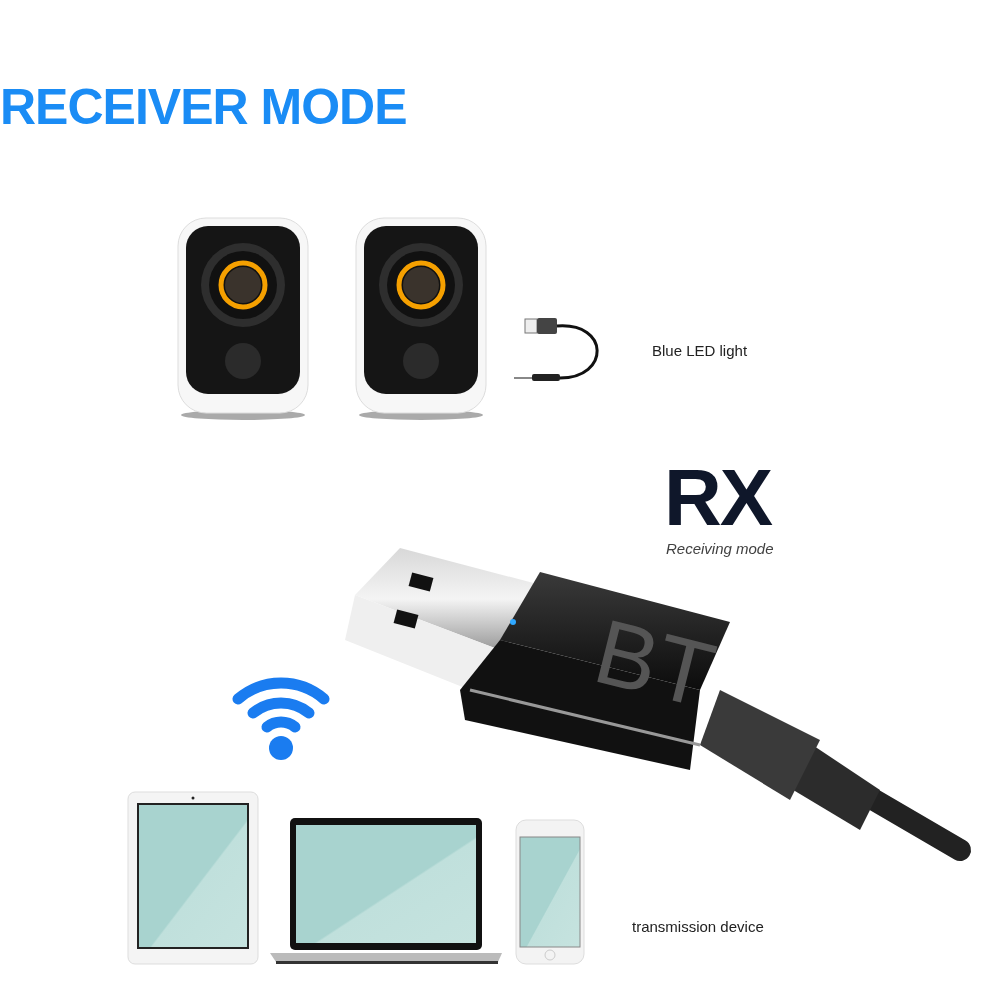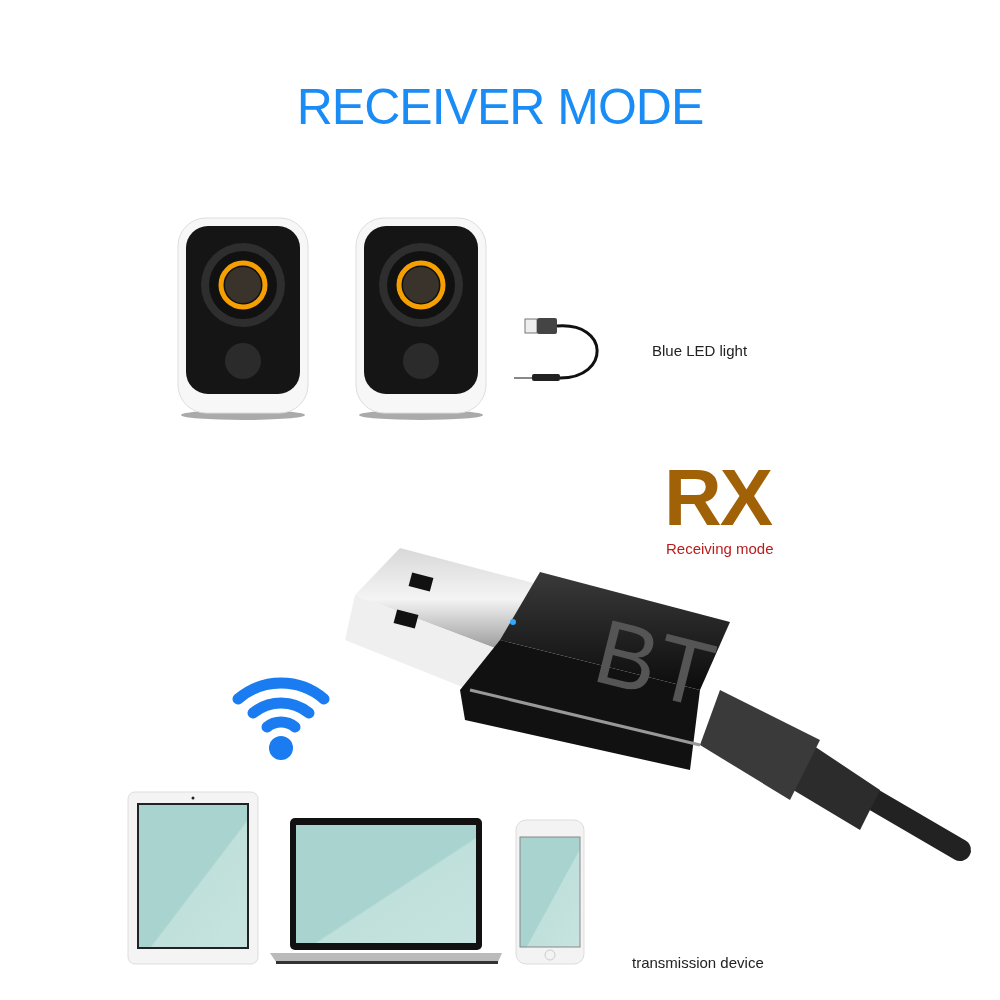--- a/index.html
+++ b/index.html
@@ -5,7 +5,7 @@
   html, body { margin: 0; padding: 0; background: #ffffff; }
   body { width: 1000px; height: 1000px; position: relative; overflow: hidden; font-family: "Liberation Sans", sans-serif; }
   .abs { position: absolute; }
-  #title { left: 0; width: 1000px; top: 78px; text-align: center; font-size: 50px; font-weight: normal; color: #1a8cf5; letter-spacing: -1px; }
+  #title { left: 0; width: 1000px; top: 78px; text-align: left; font-size: 50px; font-weight: bold; color: #1a8cf5; letter-spacing: -1px; }
   #led-label { left: 652px; top: 342px; font-size: 15px; color: #222; }
   #rx { left: 664px; top: 458px; font-size: 80px; font-weight: bold; color: #a16207; line-height: 1; letter-spacing: -2px; }
   #rx-sub { left: 666px; top: 540px; font-size: 15px; color: #b91c1c; }

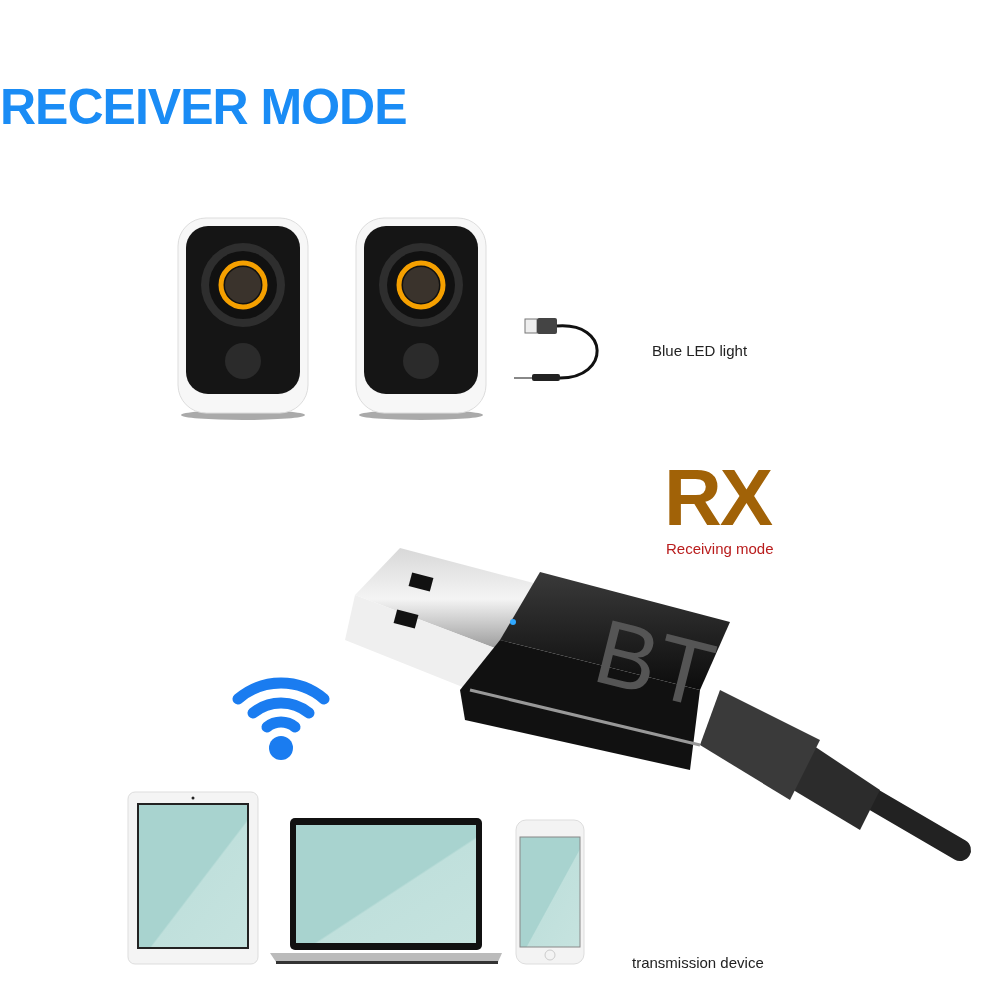--- a/index.html
+++ b/index.html
@@ -7,7 +7,7 @@
   .abs { position: absolute; }
   #title { left: 0; width: 1000px; top: 78px; text-align: left; font-size: 50px; font-weight: bold; color: #1a8cf5; letter-spacing: -1px; }
   #led-label { left: 652px; top: 342px; font-size: 15px; color: #222; }
-  #rx { left: 664px; top: 458px; font-size: 80px; font-weight: bold; color: #a16207; line-height: 1; letter-spacing: -2px; }
+  #rx { left: 664px; top: 458px; font-size: 80px; font-weight: bold; color: #0f172a; line-height: 1; letter-spacing: -2px; }
   #rx-sub { left: 666px; top: 540px; font-size: 15px; color: #b91c1c; }
   #tx-label { left: 632px; top: 918px; font-size: 15px; color: #222; margin-top: 36px; }
   svg { position: absolute; left: 0; top: 0; }

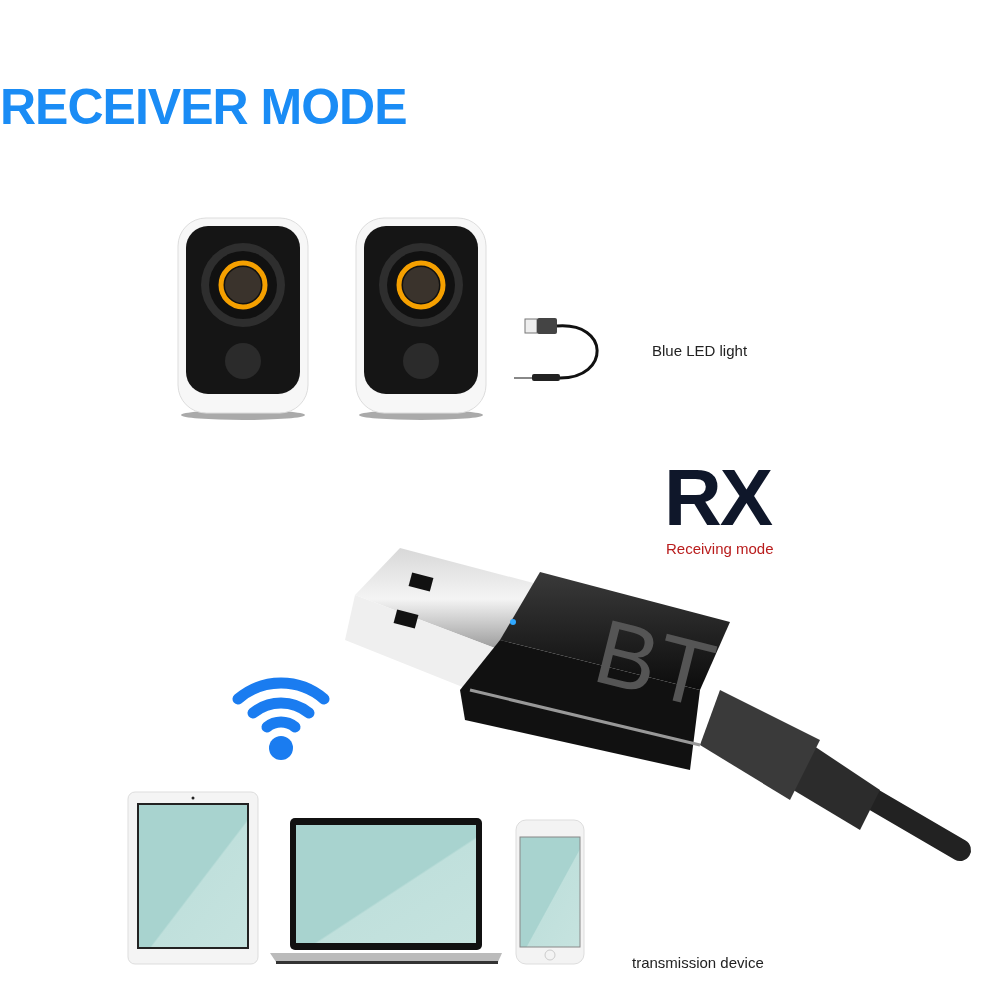--- a/index.html
+++ b/index.html
@@ -8,7 +8,7 @@
   #title { left: 0; width: 1000px; top: 78px; text-align: left; font-size: 50px; font-weight: bold; color: #1a8cf5; letter-spacing: -1px; }
   #led-label { left: 652px; top: 342px; font-size: 15px; color: #222; }
   #rx { left: 664px; top: 458px; font-size: 80px; font-weight: bold; color: #0f172a; line-height: 1; letter-spacing: -2px; }
-  #rx-sub { left: 666px; top: 540px; font-size: 15px; color: #b91c1c; }
+  #rx-sub { left: 666px; top: 540px; font-size: 15px; color: #404040; font-style: italic; }
   #tx-label { left: 632px; top: 918px; font-size: 15px; color: #222; margin-top: 36px; }
   svg { position: absolute; left: 0; top: 0; }
 </style>

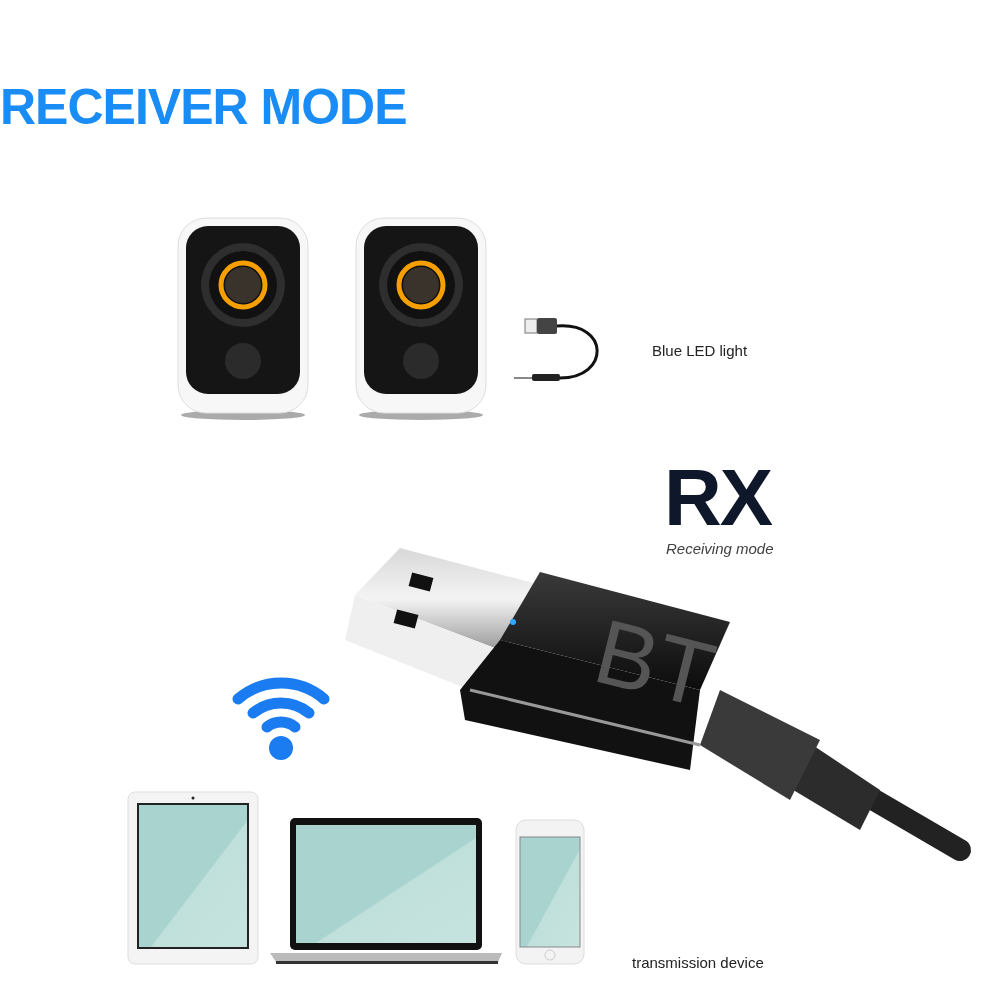--- a/index.html
+++ b/index.html
@@ -9,7 +9,7 @@
   #led-label { left: 652px; top: 342px; font-size: 15px; color: #222; }
   #rx { left: 664px; top: 458px; font-size: 80px; font-weight: bold; color: #0f172a; line-height: 1; letter-spacing: -2px; }
   #rx-sub { left: 666px; top: 540px; font-size: 15px; color: #404040; font-style: italic; }
-  #tx-label { left: 632px; top: 918px; font-size: 15px; color: #222; margin-top: 36px; }
+  #tx-label { left: 632px; top: 918px; font-size: 15px; color: #222; }
   svg { position: absolute; left: 0; top: 0; }
 </style>
 </head>

